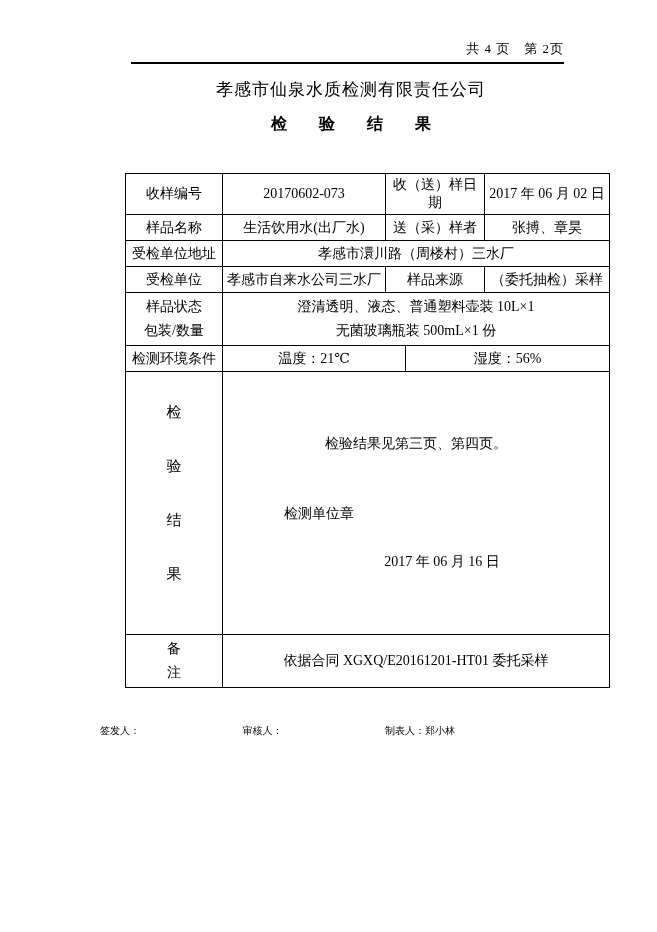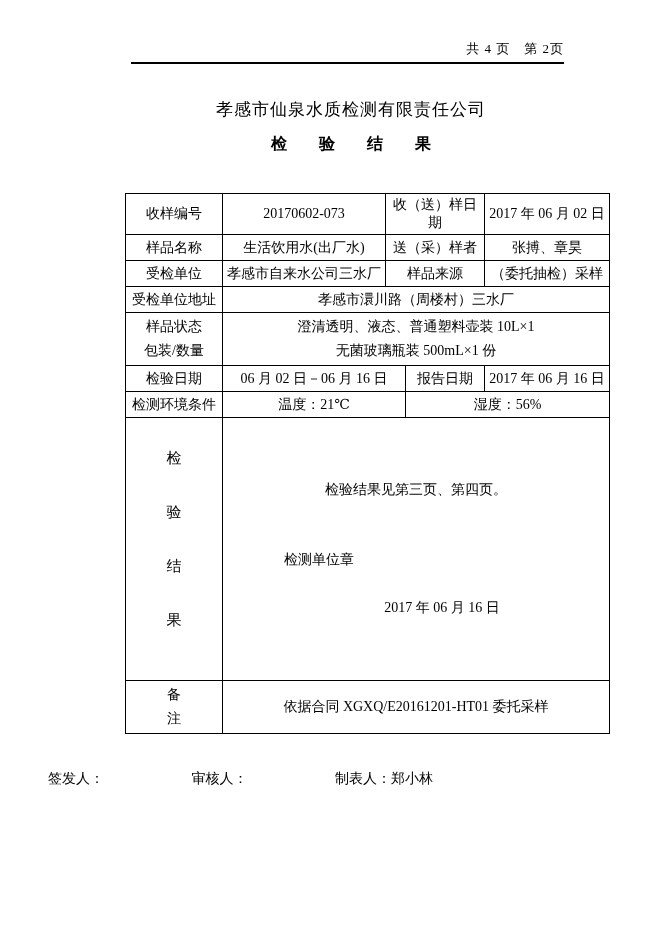--- a/index.html
+++ b/index.html
@@ -19,7 +19,7 @@
     padding-bottom:4px; border-bottom:2px solid #000;
   }
   .company-title {
-    margin-top:34px; text-align:center;
+    margin-top:14px; text-align:center;
     font-size:17px; font-weight:normal; letter-spacing:1px;
   }
   .doc-title {

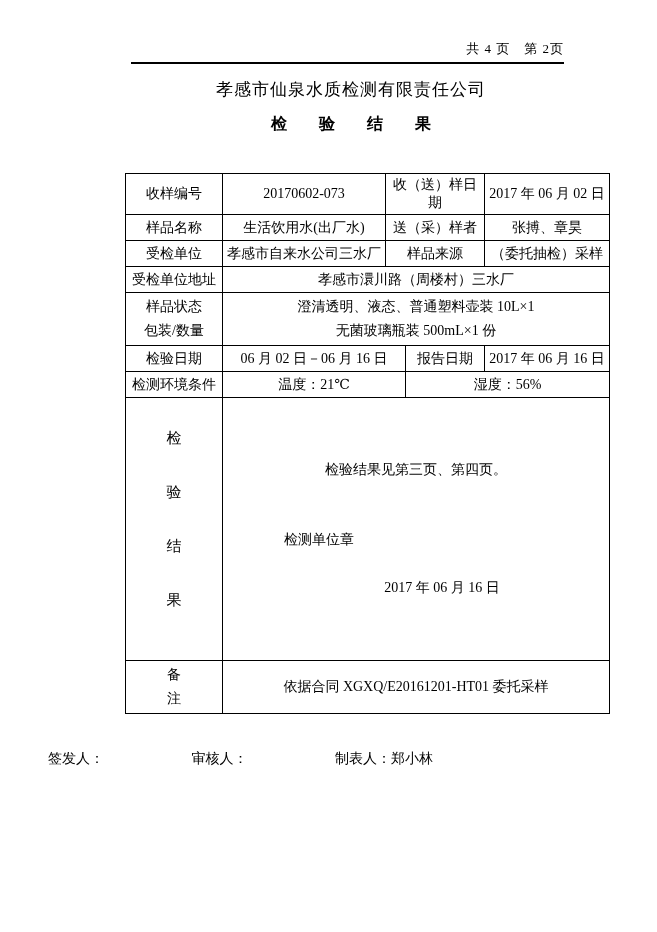--- a/index.html
+++ b/index.html
@@ -93,14 +93,14 @@
         <td>张搏、章昊</td>
       </tr>
       <tr>
+        <td>受检单位地址</td>
+        <td colspan="4">孝感市澴川路（周楼村）三水厂</td>
+      </tr>
+      <tr>
         <td>受检单位</td>
         <td>孝感市自来水公司三水厂</td>
         <td colspan="2">样品来源</td>
         <td>（委托抽检）采样</td>
-      </tr>
-      <tr>
-        <td>受检单位地址</td>
-        <td colspan="4">孝感市澴川路（周楼村）三水厂</td>
       </tr>
       <tr class="double">
         <td class="state-label two-line">

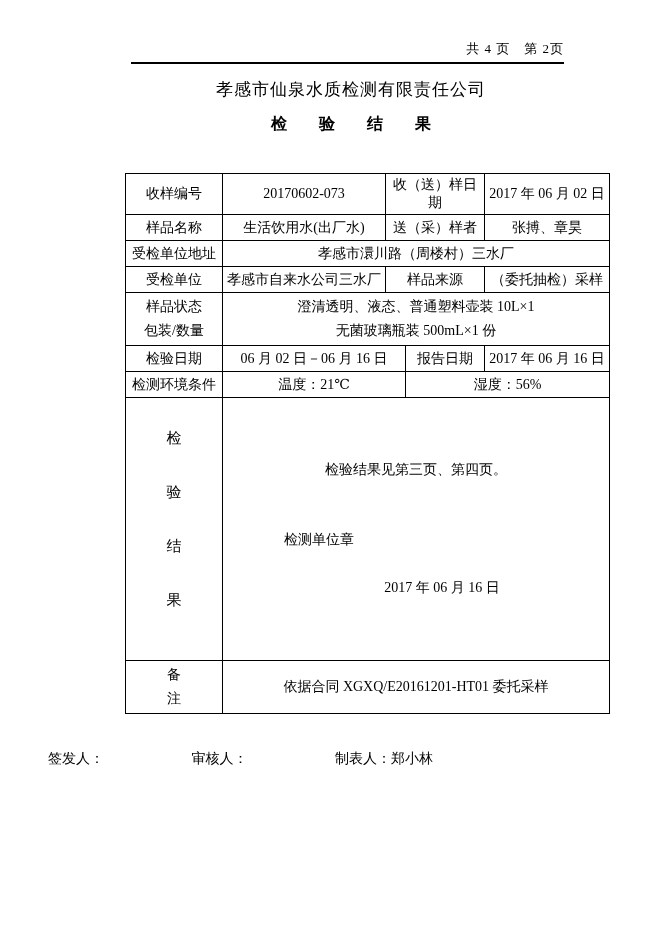--- a/index.html
+++ b/index.html
@@ -113,12 +113,6 @@
         </td>
       </tr>
       <tr>
-        <td>检验日期</td>
-        <td colspan="2">06 月 02 日－06 月 16 日</td>
-        <td>报告日期</td>
-        <td>2017 年 06 月 16 日</td>
-      </tr>
-      <tr>
         <td>检测环境条件</td>
         <td colspan="2">温度：21℃</td>
         <td colspan="2">湿度：56%</td>

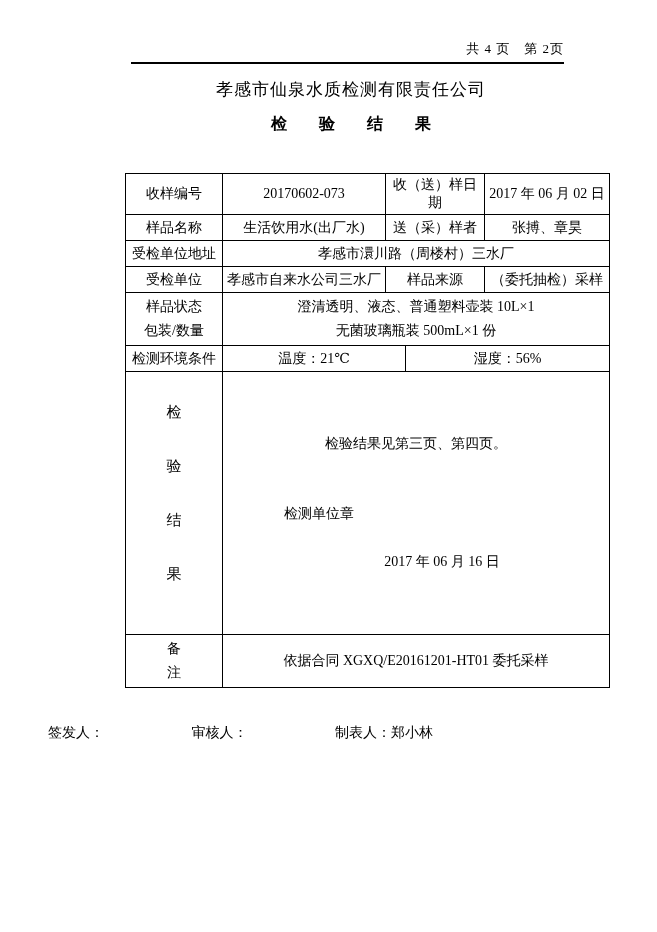--- a/index.html
+++ b/index.html
@@ -57,7 +57,7 @@
     font-size:13.5px; line-height:25px; white-space:nowrap;
   }
 
-  .page-footer { margin-top:36px; margin-left:48px; font-size:14px; }
+  .page-footer { margin-top:36px; margin-left:100px; font-size:10px; }
   .page-footer .slot { display:inline-block; width:140px; }
   .page-footer .slot-last { display:inline-block; }
 </style>

